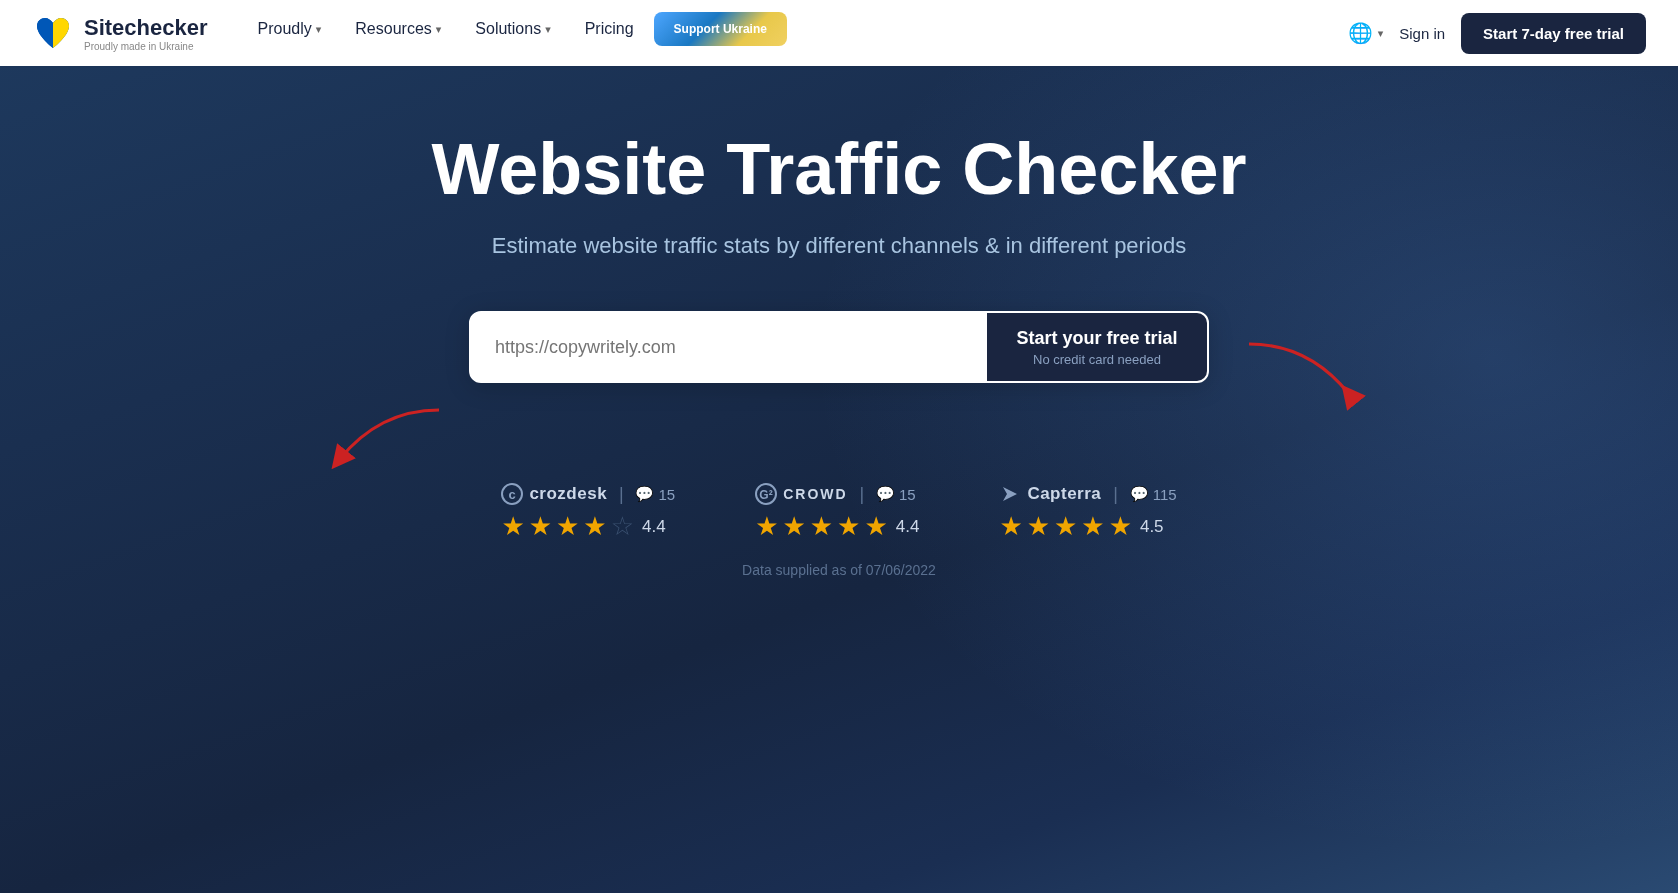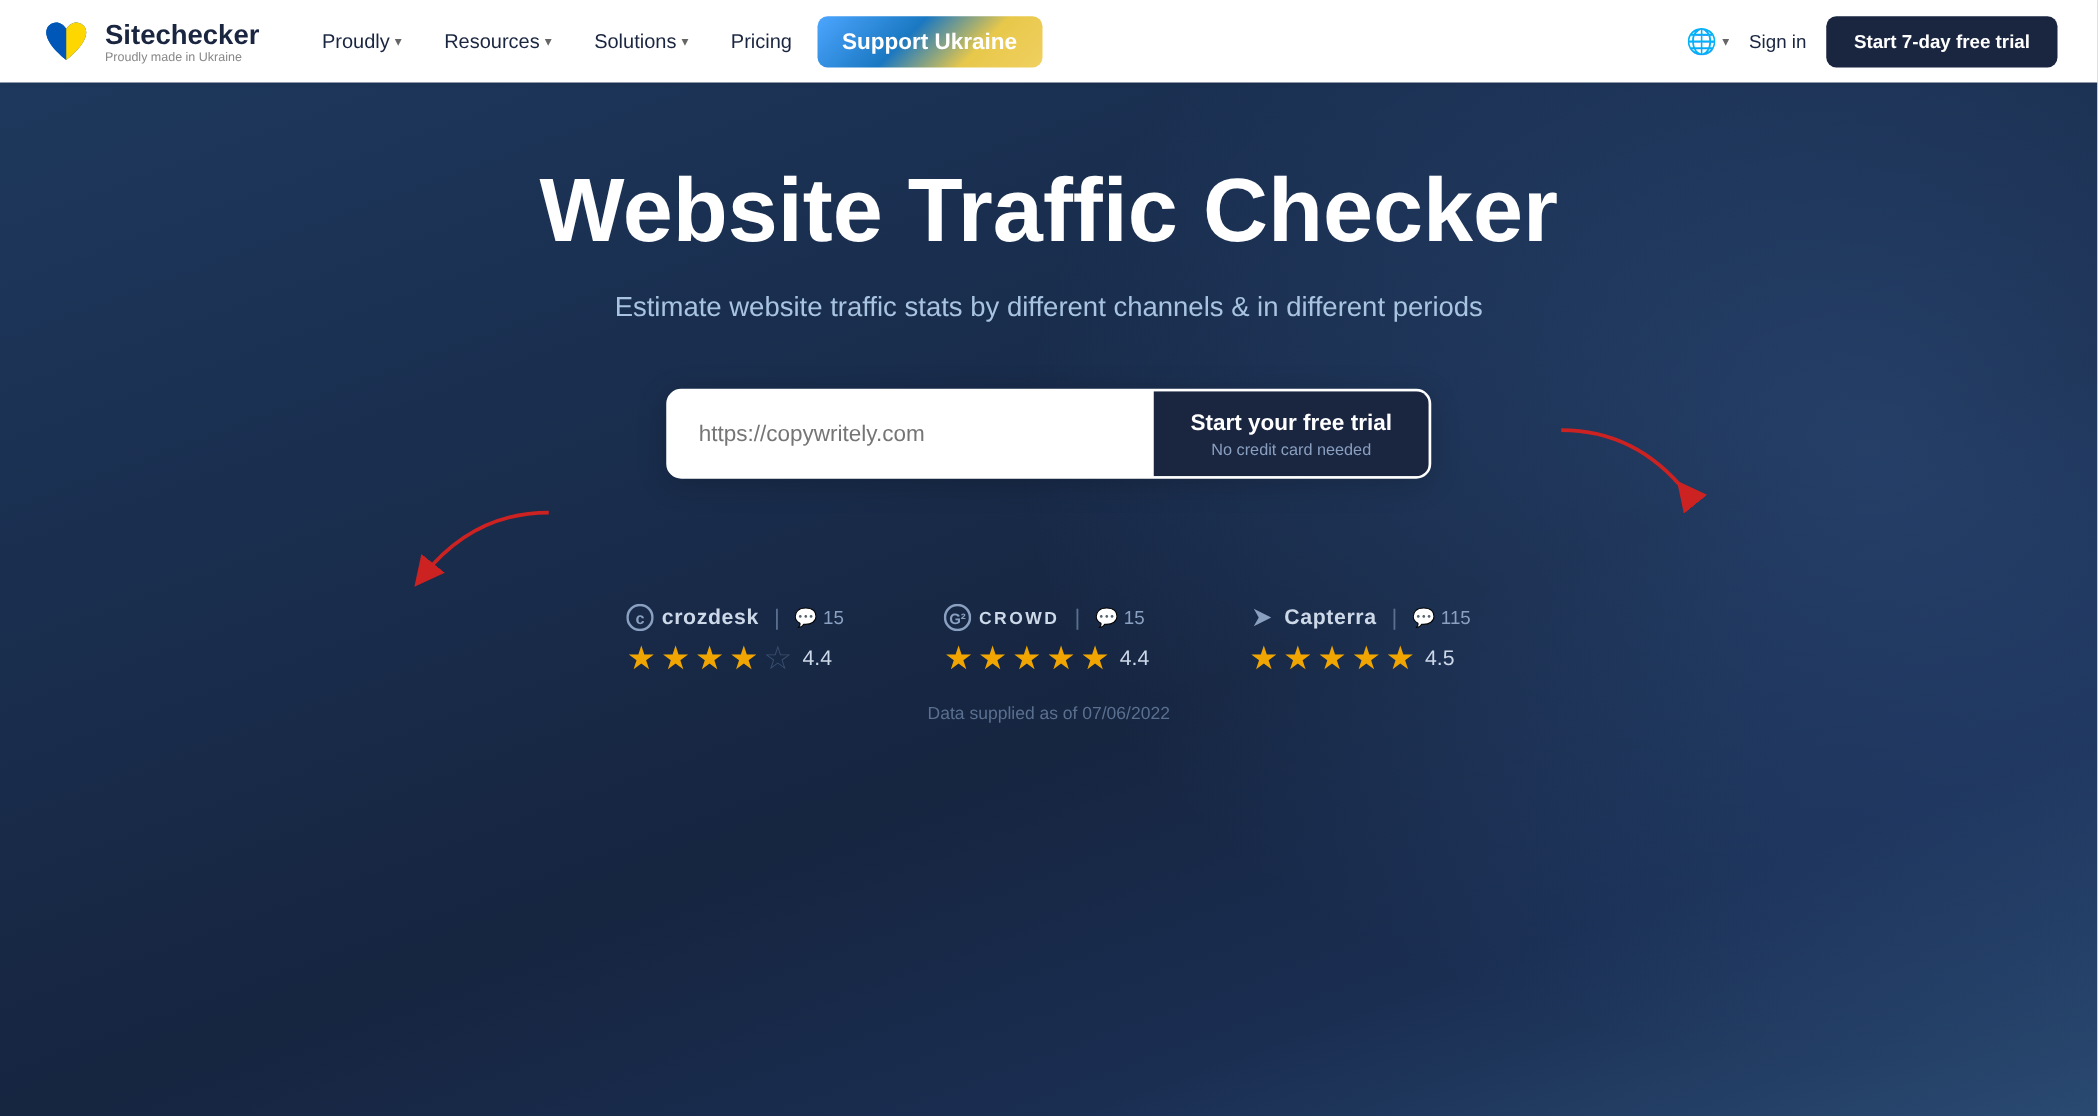--- a/index.html
+++ b/index.html
@@ -14,7 +14,7 @@
       z-index: 100;
       box-shadow: 0 1px 4px rgba(0,0,0,0.08);
     }
-    .navbar-left { display: flex; align-items: flex-end; gap: 36px; }
+    .navbar-left { display: flex; align-items: flex-start; gap: 36px; }
     .logo { display: flex; align-items: center; gap: 10px; text-decoration: none; }
     .logo-icon { width: 42px; height: 42px; }
     .logo-text { display: flex; flex-direction: column; }

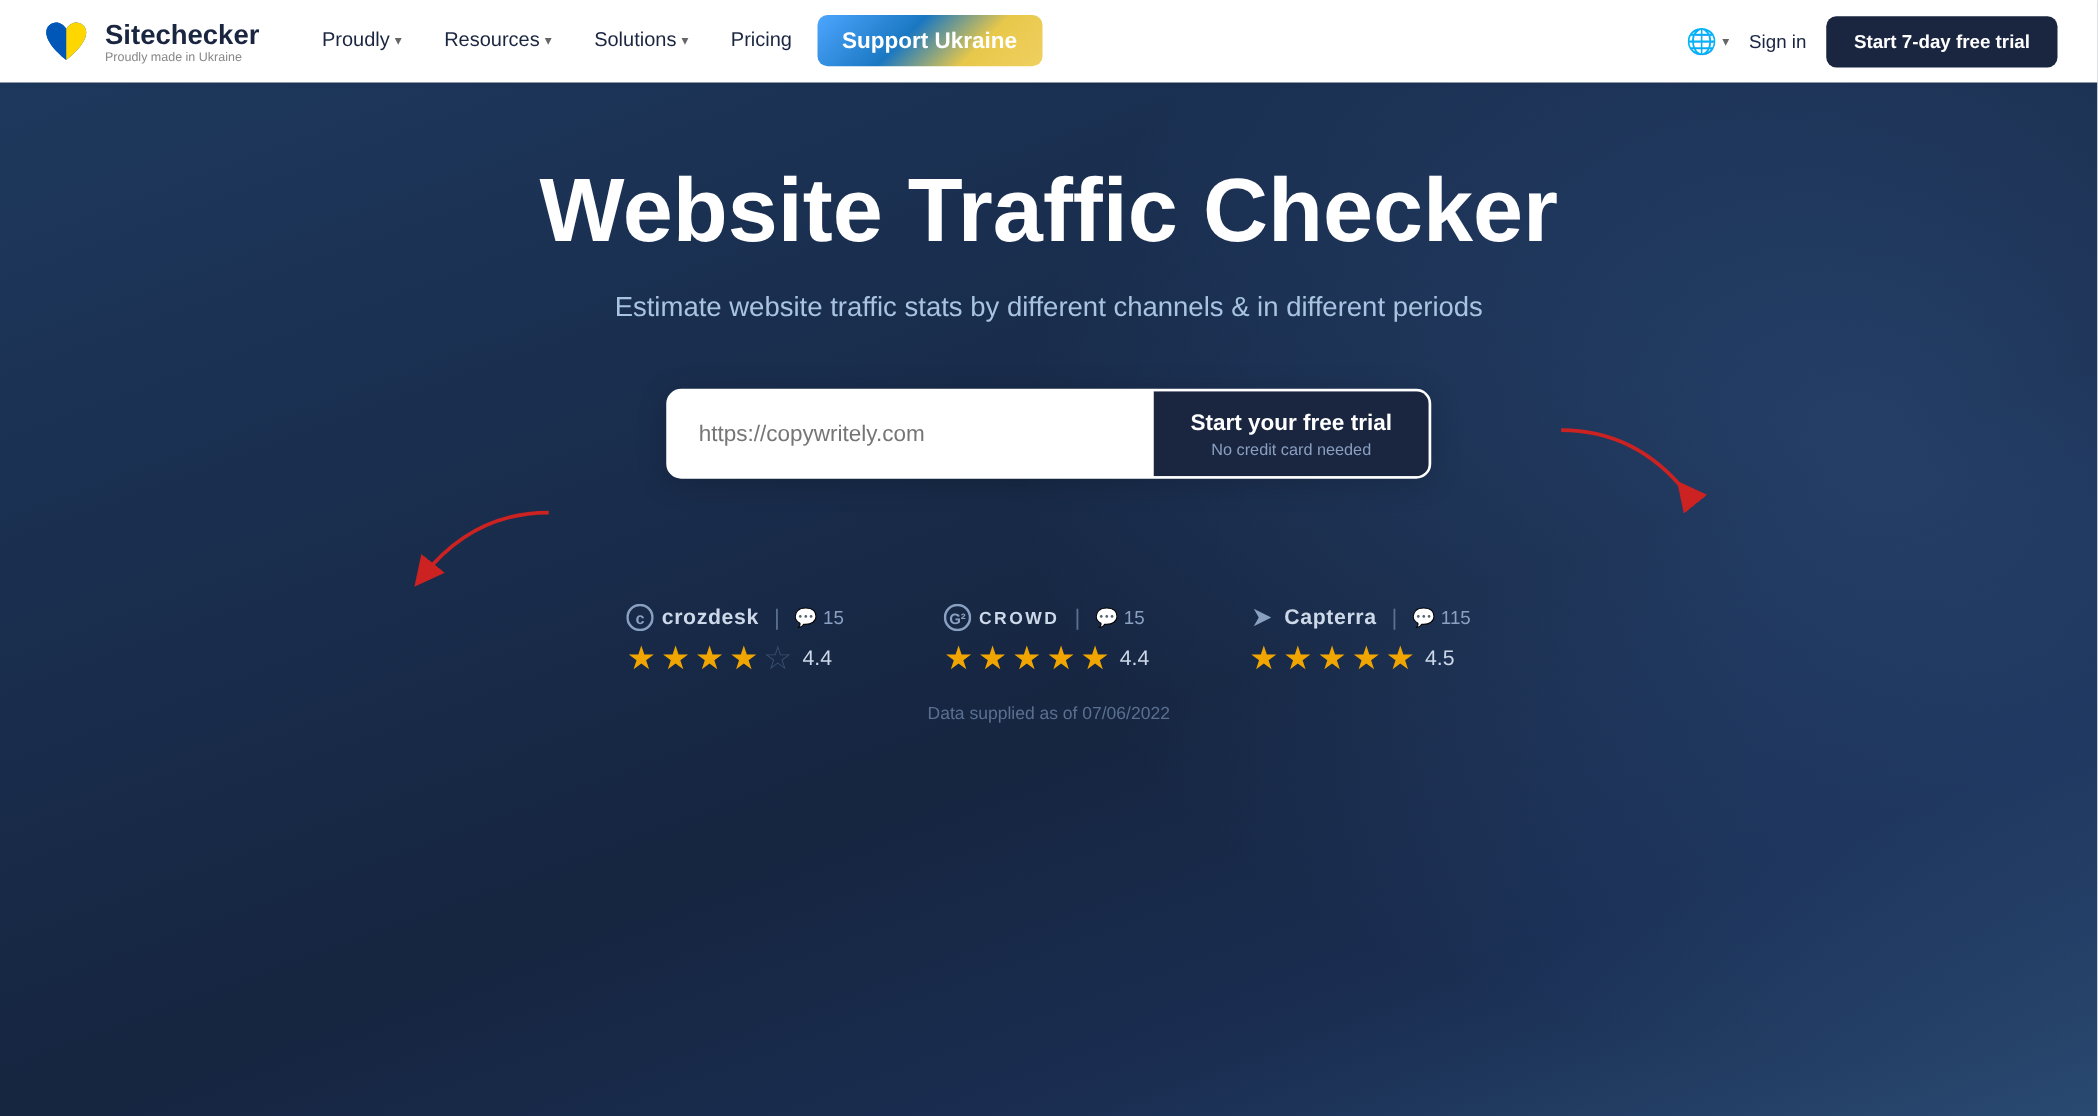--- a/index.html
+++ b/index.html
@@ -33,7 +33,7 @@
       background: linear-gradient(135deg, #4da6ff 0%, #1a78c2 40%, #e8c84a 70%, #f0d060 100%);
       border: none; border-radius: 8px;
       padding: 10px 20px;
-      font-size: 18px; font-weight: 700; color: #fff;
+      font-size: 12px; font-weight: 700; color: #fff;
       cursor: pointer; white-space: nowrap;
     }
     .navbar-right { display: flex; align-items: center; gap: 16px; }

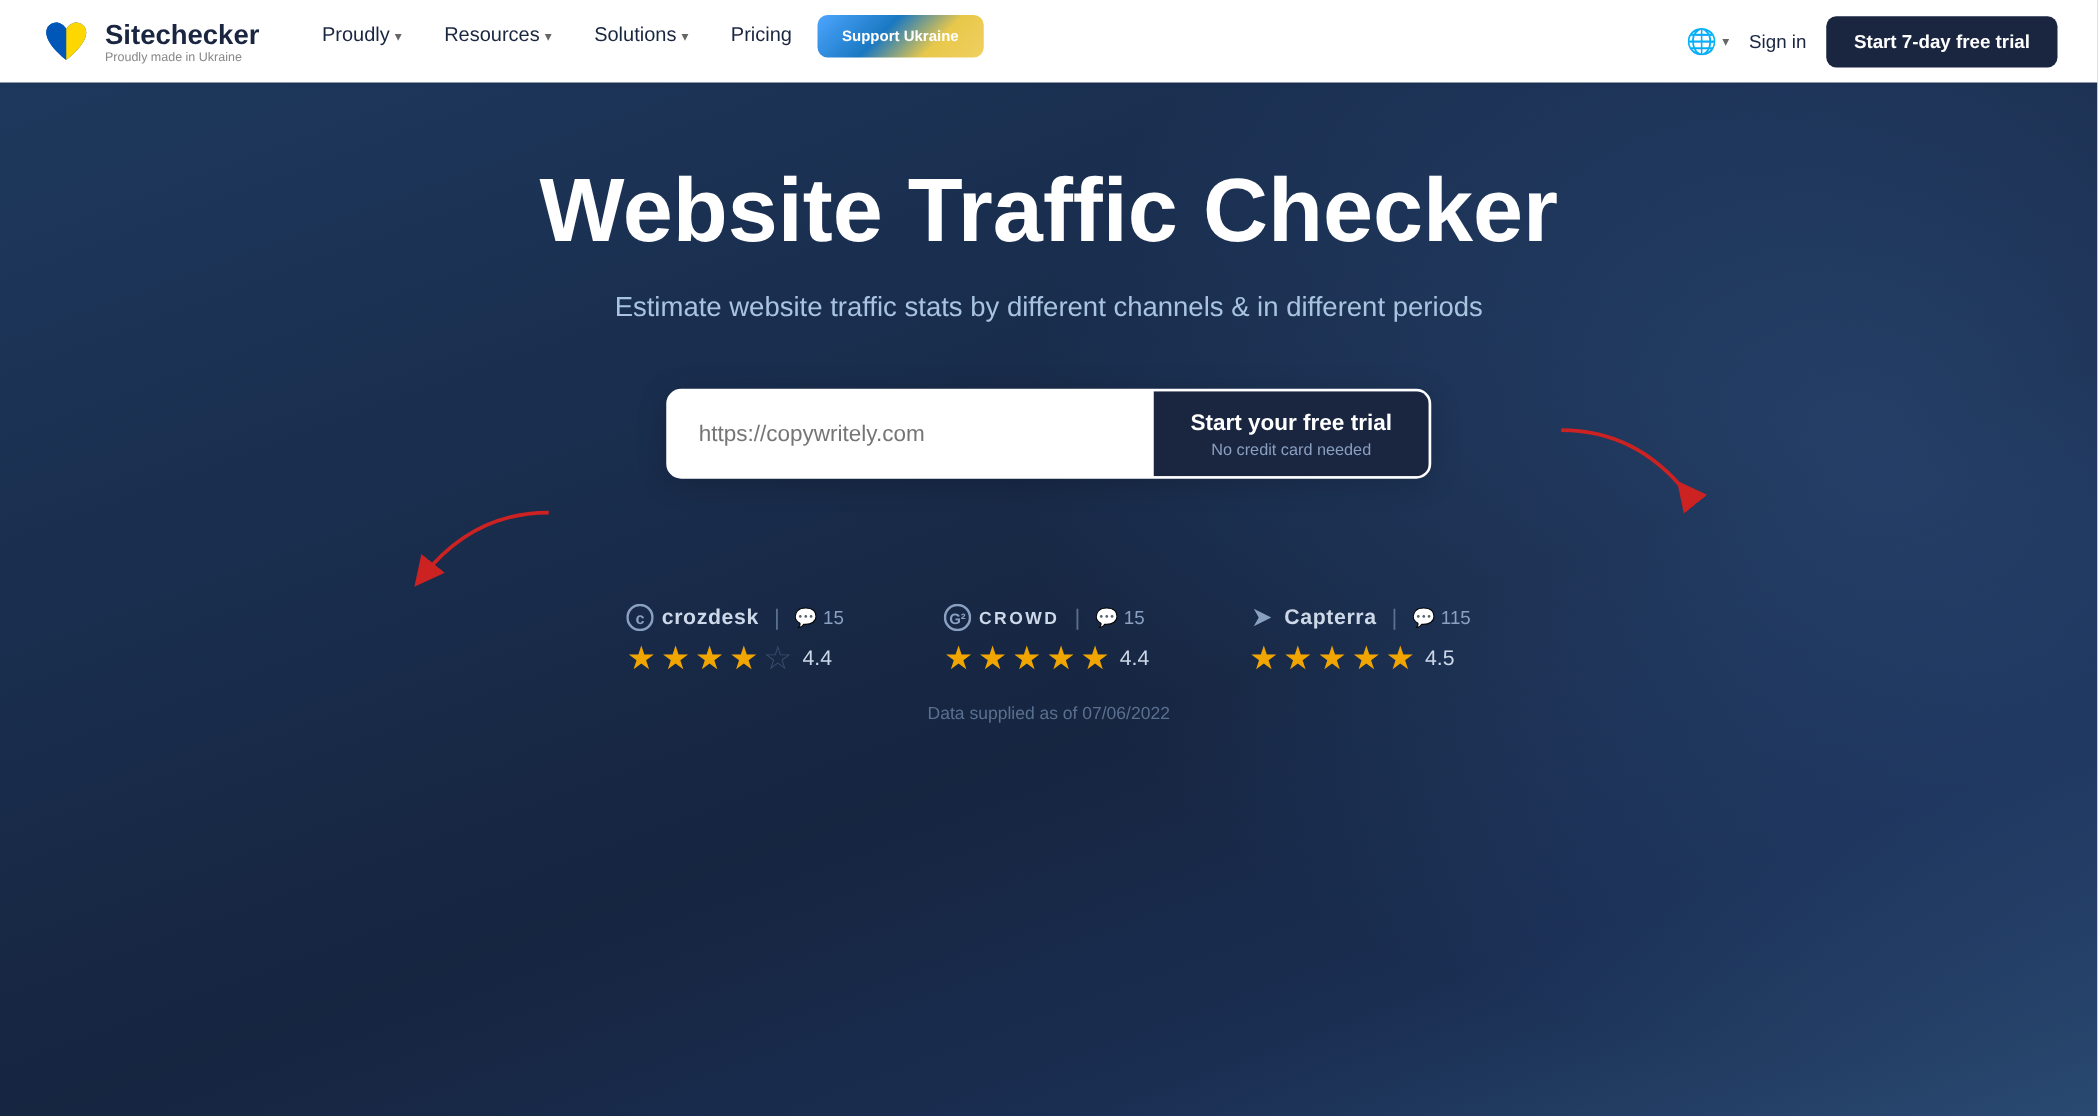--- a/index.html
+++ b/index.html
@@ -93,7 +93,7 @@
       border-radius: 12px;
       border: 2px solid #fff;
       overflow: hidden;
-      width: 612px;
+      width: 740px;
       height: 72px;
       box-shadow: 0 4px 24px rgba(0,0,0,0.18);
     }

